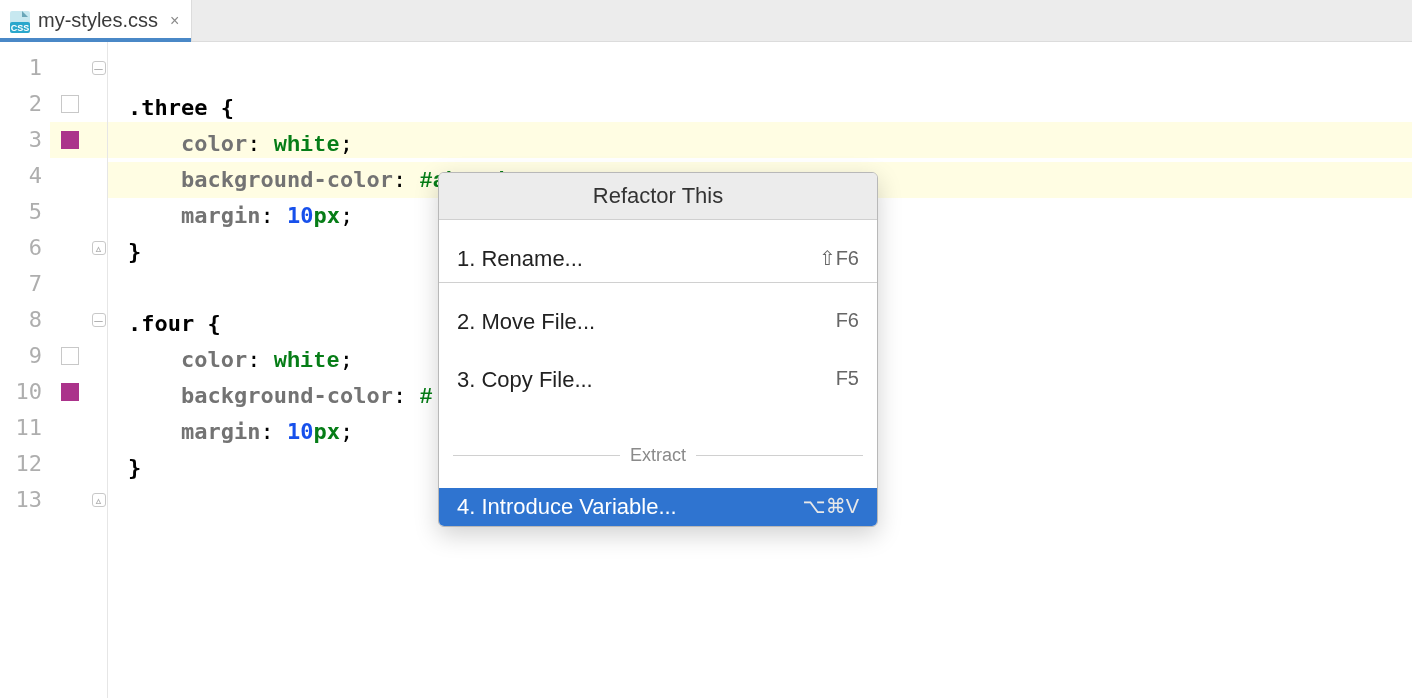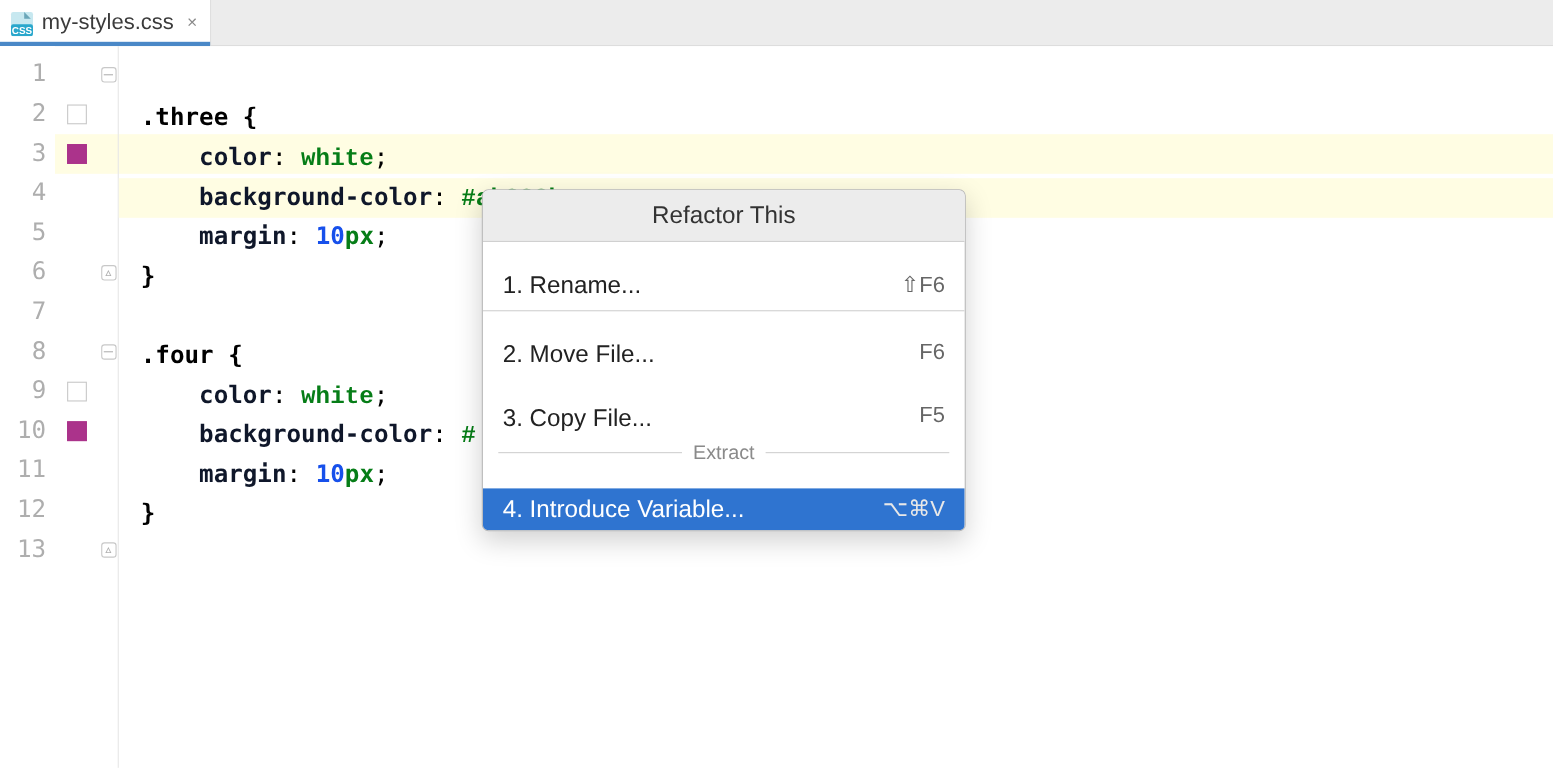--- a/index.html
+++ b/index.html
@@ -24,7 +24,7 @@
   .fold-mark { font-size: 14px; color: #b0b0b0; display:inline-block; width:14px; height:14px; border:1px solid #c8c8c8; border-radius:3px; line-height:12px; text-align:center; background:#fff; }
   .tok-sel   { font-weight: bold; color: #000; }
   .tok-brace { font-weight: bold; color: #000; }
-  .tok-prop  { font-weight: bold; color: #0f172a; }
+  .tok-prop  { font-weight: bold; color: #737373; }
   .tok-colon { color: #000; }
   .tok-val   { font-weight: bold; color: #067d17; font-family: Liberation Mono, monospace; }
   .tok-num   { font-weight: bold; color: #1750eb; }

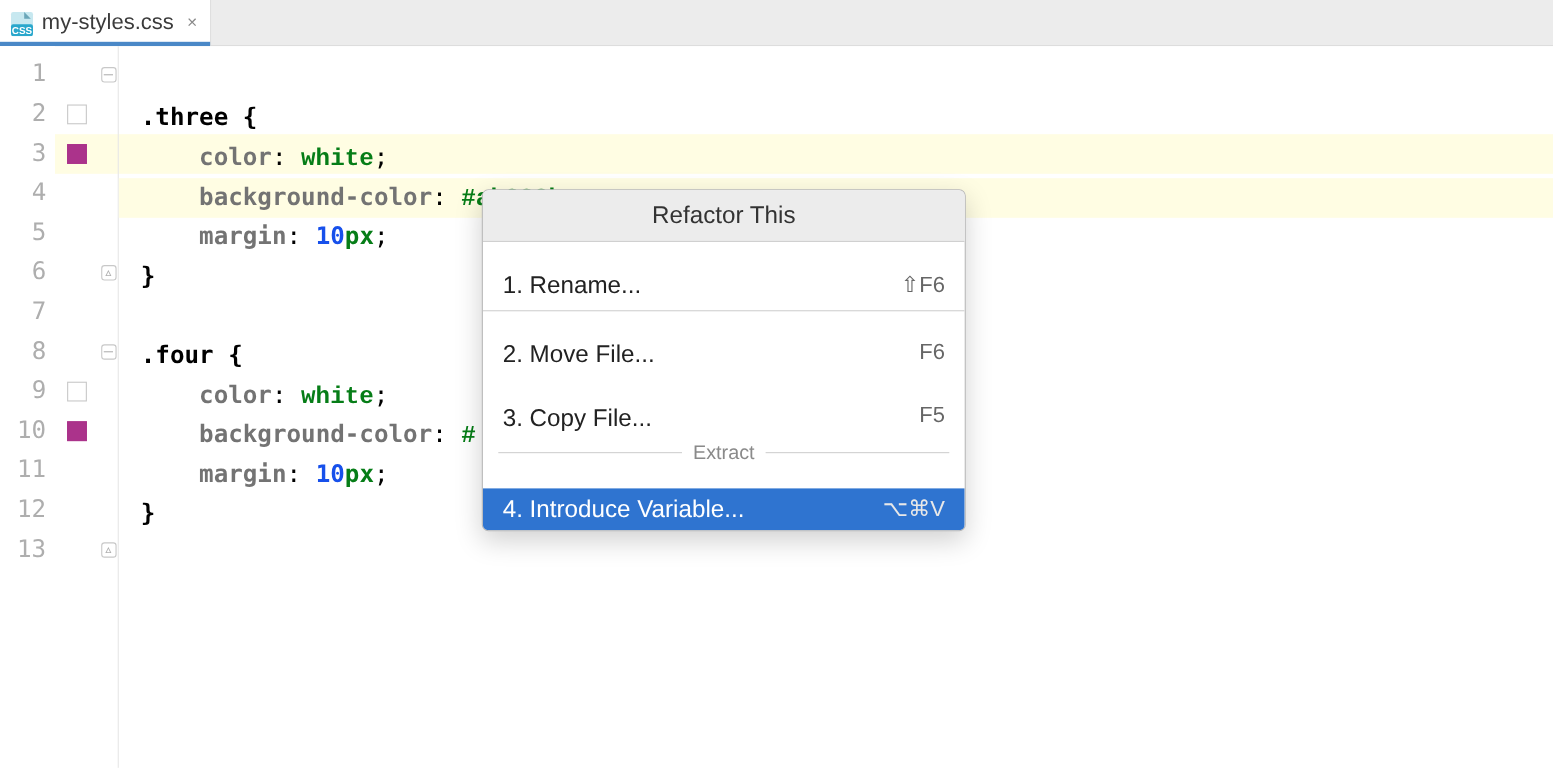--- a/index.html
+++ b/index.html
@@ -62,7 +62,7 @@
   .popup-sep { height: 1px; background: #d0d0d0; margin: 4px 0; }
   .popup-group {
     display: flex; align-items: center; gap: 10px;
-    padding: 2px 14px; color: #8a8a8a; font-size: 18px;
+    padding: 2px 14px; color: #8a8a8a; font-size: 18px; margin-top: 44px;
   }
   .popup-group::before, .popup-group::after {
     content: ""; flex: 1; height: 1px; background: #d0d0d0;

